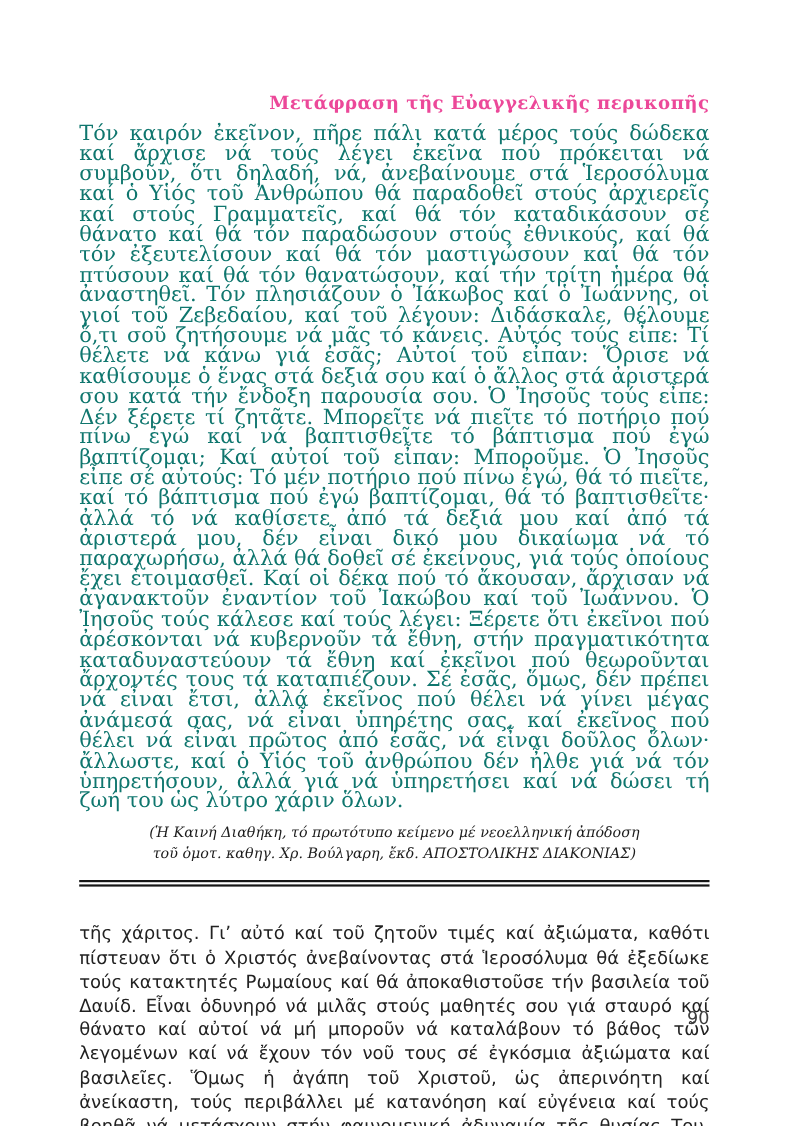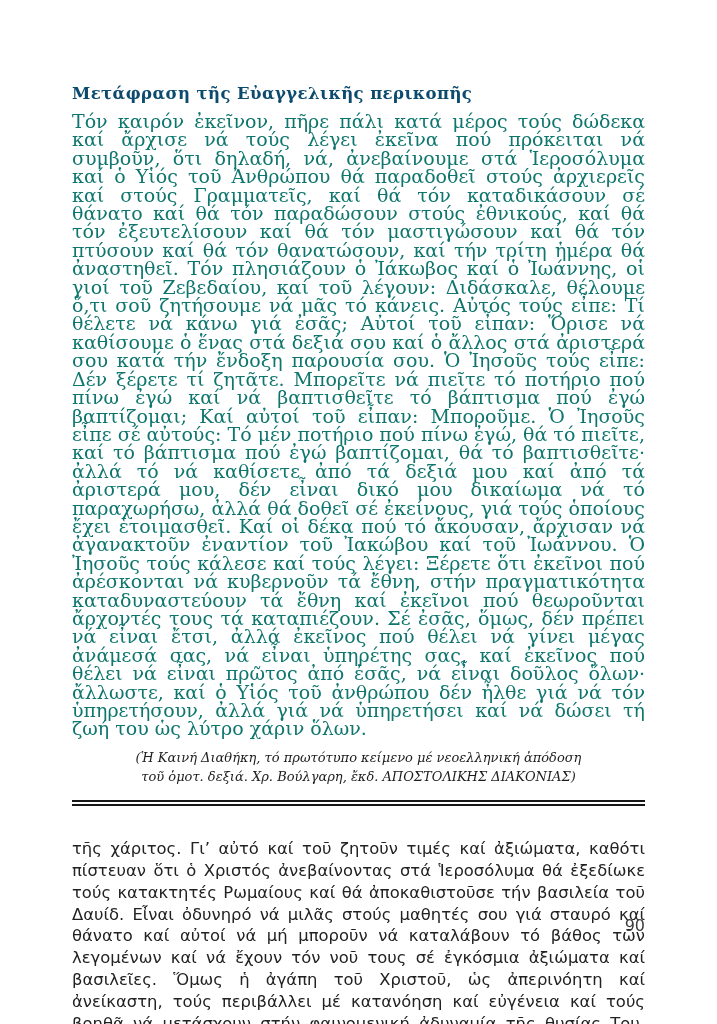--- a/index.html
+++ b/index.html
@@ -24,12 +24,12 @@
   }
   .title {
     margin: 84px 0 0 0;
-    text-align: left;
+    text-align: right;
     font-family: "DejaVu Serif", "Liberation Serif", serif;
     font-weight: 700;
     font-size: 16.5px;
     letter-spacing: 0.4px;
-    color: #0c4a6e;
+    color: #ec4899;
   }
   .gospel-body {
     margin: 9px 0 0 0;

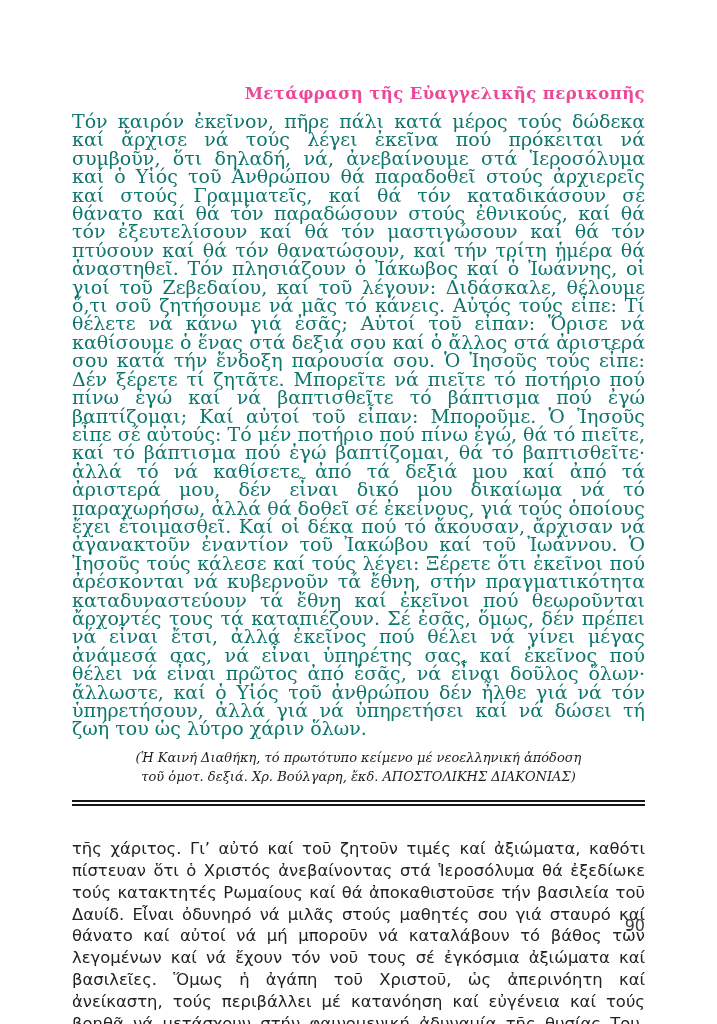--- a/index.html
+++ b/index.html
@@ -89,7 +89,7 @@
 
     <div class="citation">
       <div>(Ἡ Καινή Διαθήκη, τό πρωτότυπο κείμενο μέ νεοελληνική ἀπόδοση</div>
-      <div>τοῦ ὁμοτ. δεξιά. Χρ. Βούλγαρη, ἔκδ. ΑΠΟΣΤΟΛΙΚΗΣ ΔΙΑΚΟΝΙΑΣ)</div>
+      <div>τοῦ ὁμοτ. καθηγ. Χρ. Βούλγαρη, ἔκδ. ΑΠΟΣΤΟΛΙΚΗΣ ΔΙΑΚΟΝΙΑΣ)</div>
     </div>
 
     <div class="double-rule"></div>

